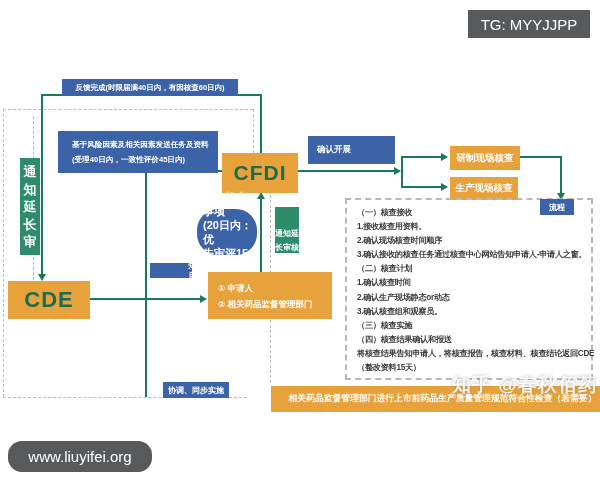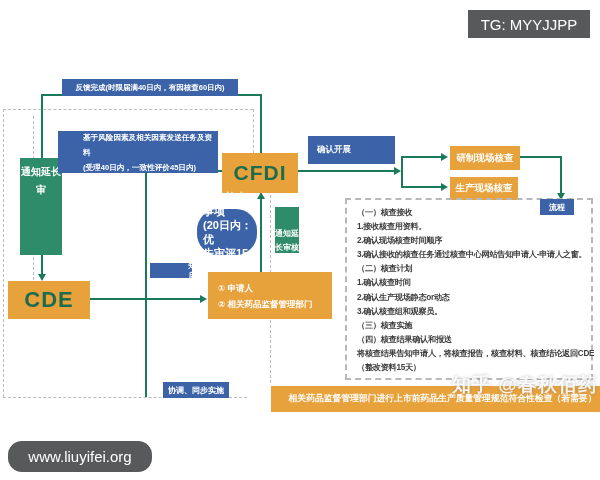--- a/index.html
+++ b/index.html
@@ -75,7 +75,7 @@
 
   <div class="abs greenbox vtext" style="left:20px;top:158px;width:42px;height:97px;font-size:10px;line-height:17.5px;padding:5px 0 0 0;">通知延长审</div>
 
-  <div class="abs bluebox" style="left:58px;top:131px;width:160px;height:42px;font-size:7.6px;flex-direction:column;align-items:flex-start;padding-left:25px;line-height:15px;text-align:left;">
+  <div class="abs bluebox" style="left:58px;top:131px;width:160px;height:42px;font-size:7.6px;flex-direction:column;align-items:flex-start;padding-left:14px;line-height:15px;text-align:left;">
     <div>基于风险因素及相关因素发送任务及资料</div>
     <div>(受理40日内，一致性评价45日内)</div>
   </div>

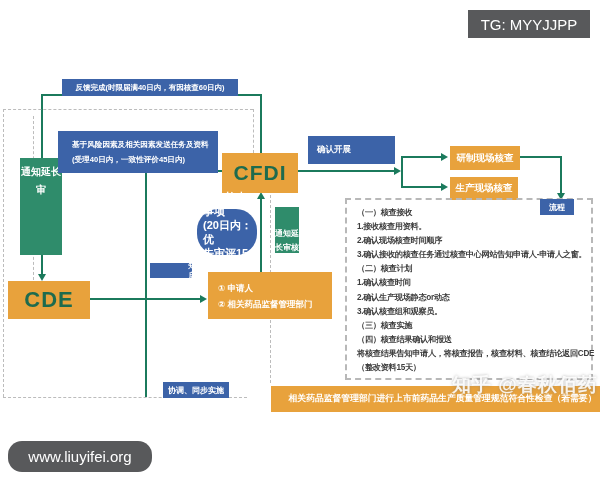--- a/index.html
+++ b/index.html
@@ -73,7 +73,7 @@
 
   <div class="abs bluebox" style="left:62px;top:79px;width:176px;height:17px;font-size:7.5px;">反馈完成(时限届满40日内，有因核查60日内)</div>
 
-  <div class="abs greenbox vtext" style="left:20px;top:158px;width:42px;height:97px;font-size:10px;line-height:17.5px;padding:5px 0 0 0;">通知延长审</div>
+  <div class="abs greenbox vtext" style="left:20px;top:158px;width:20px;height:97px;font-size:13px;line-height:17.5px;padding:5px 0 0 0;">通知延长审</div>
 
   <div class="abs bluebox" style="left:58px;top:131px;width:160px;height:42px;font-size:7.6px;flex-direction:column;align-items:flex-start;padding-left:14px;line-height:15px;text-align:left;">
     <div>基于风险因素及相关因素发送任务及资料</div>

